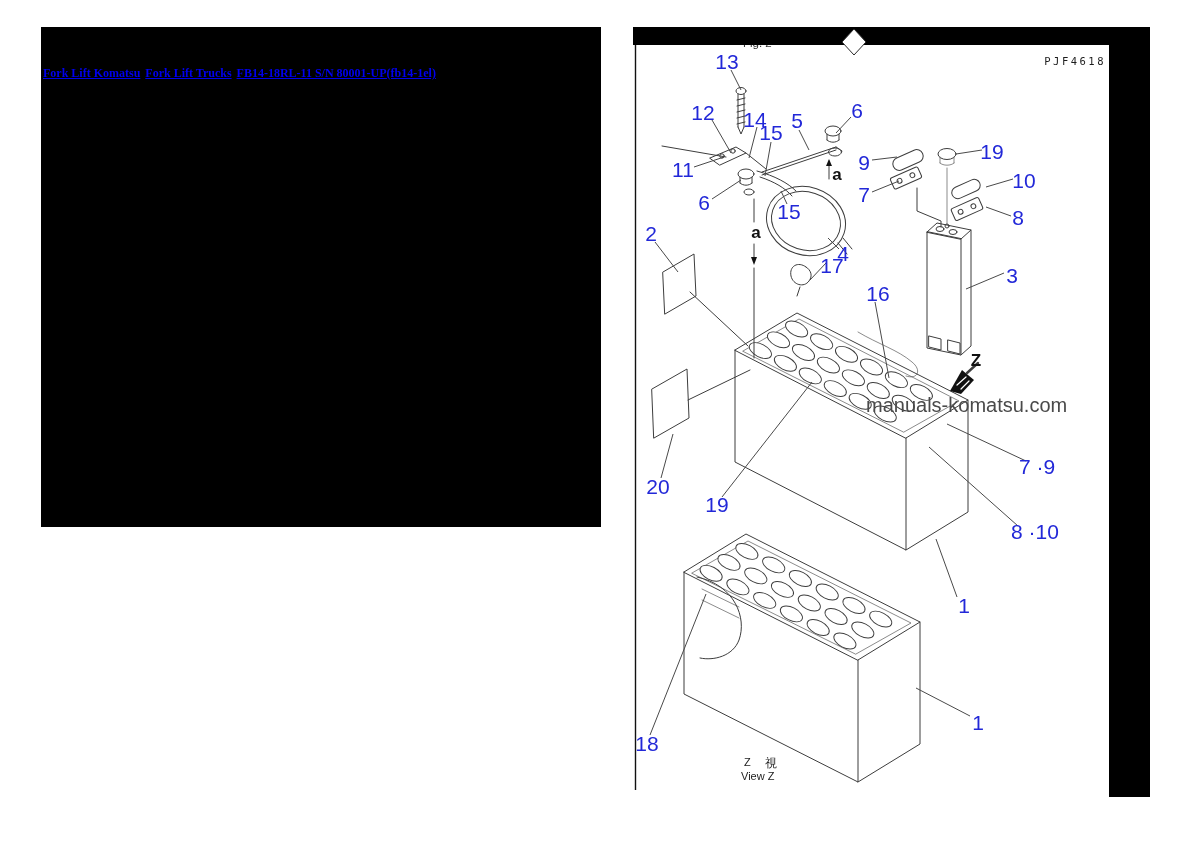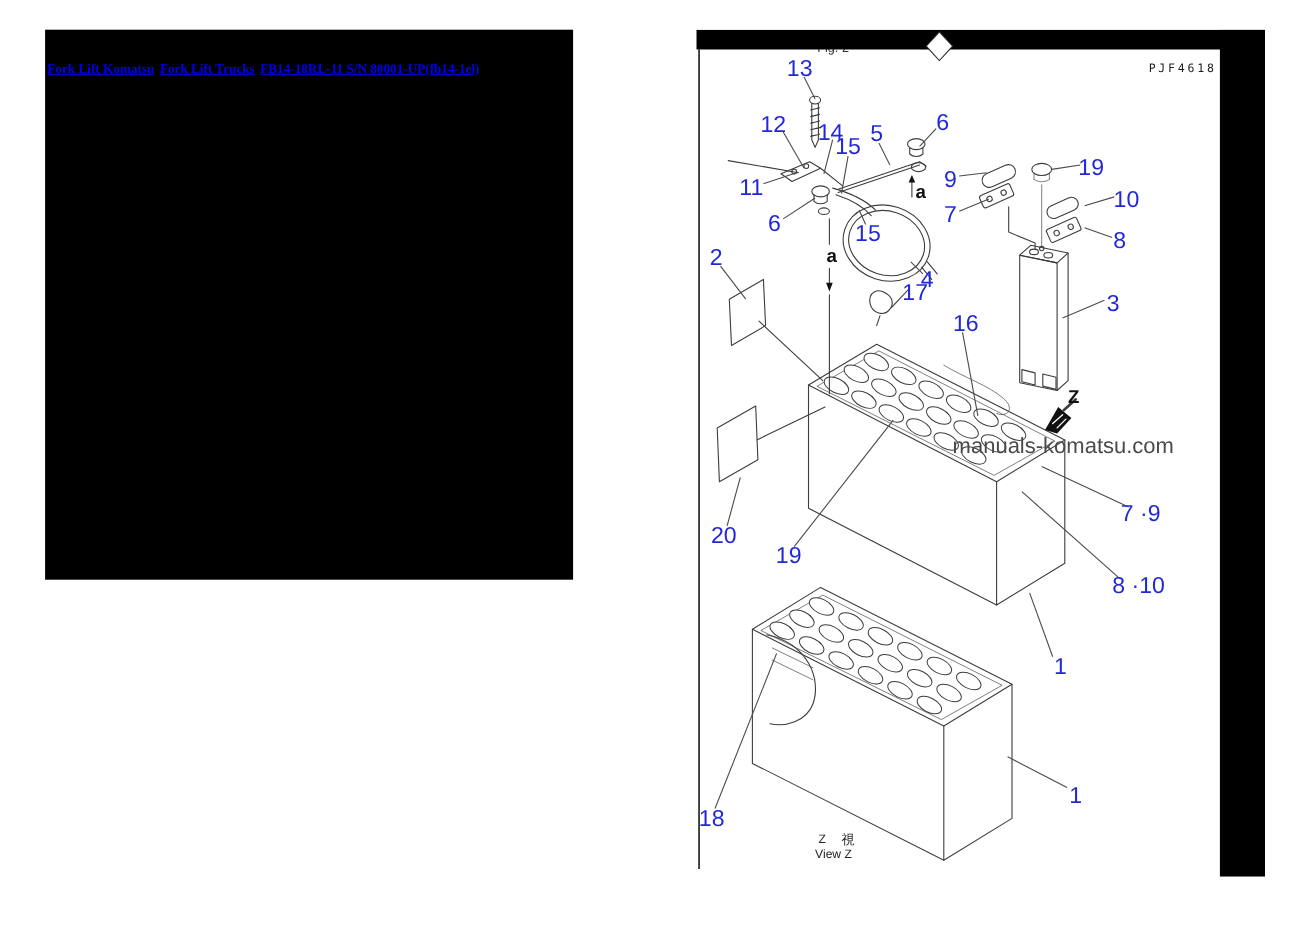--- a/index.html
+++ b/index.html
@@ -5,8 +5,8 @@
   html,body{margin:0;padding:0;background:#fff;}
   body{width:1190px;height:842px;position:relative;overflow:hidden;
        font-family:"Liberation Sans",sans-serif;}
-  .left-panel{position:absolute;left:41px;top:27px;width:480px;height:500px;
-       background:#000;box-sizing:border-box;padding:26px 0 0 2px;}
+  .left-panel{position:absolute;left:41px;top:27px;width:560px;height:500px;
+       background:#000;box-sizing:border-box;padding:36px 0 0 2px;}
   .links{white-space:nowrap;}
   .links a{color:#0000ee;font-family:"Liberation Serif",serif;font-size:12px;
        font-weight:600;text-decoration:underline;margin-right:5px;cursor:pointer;}

